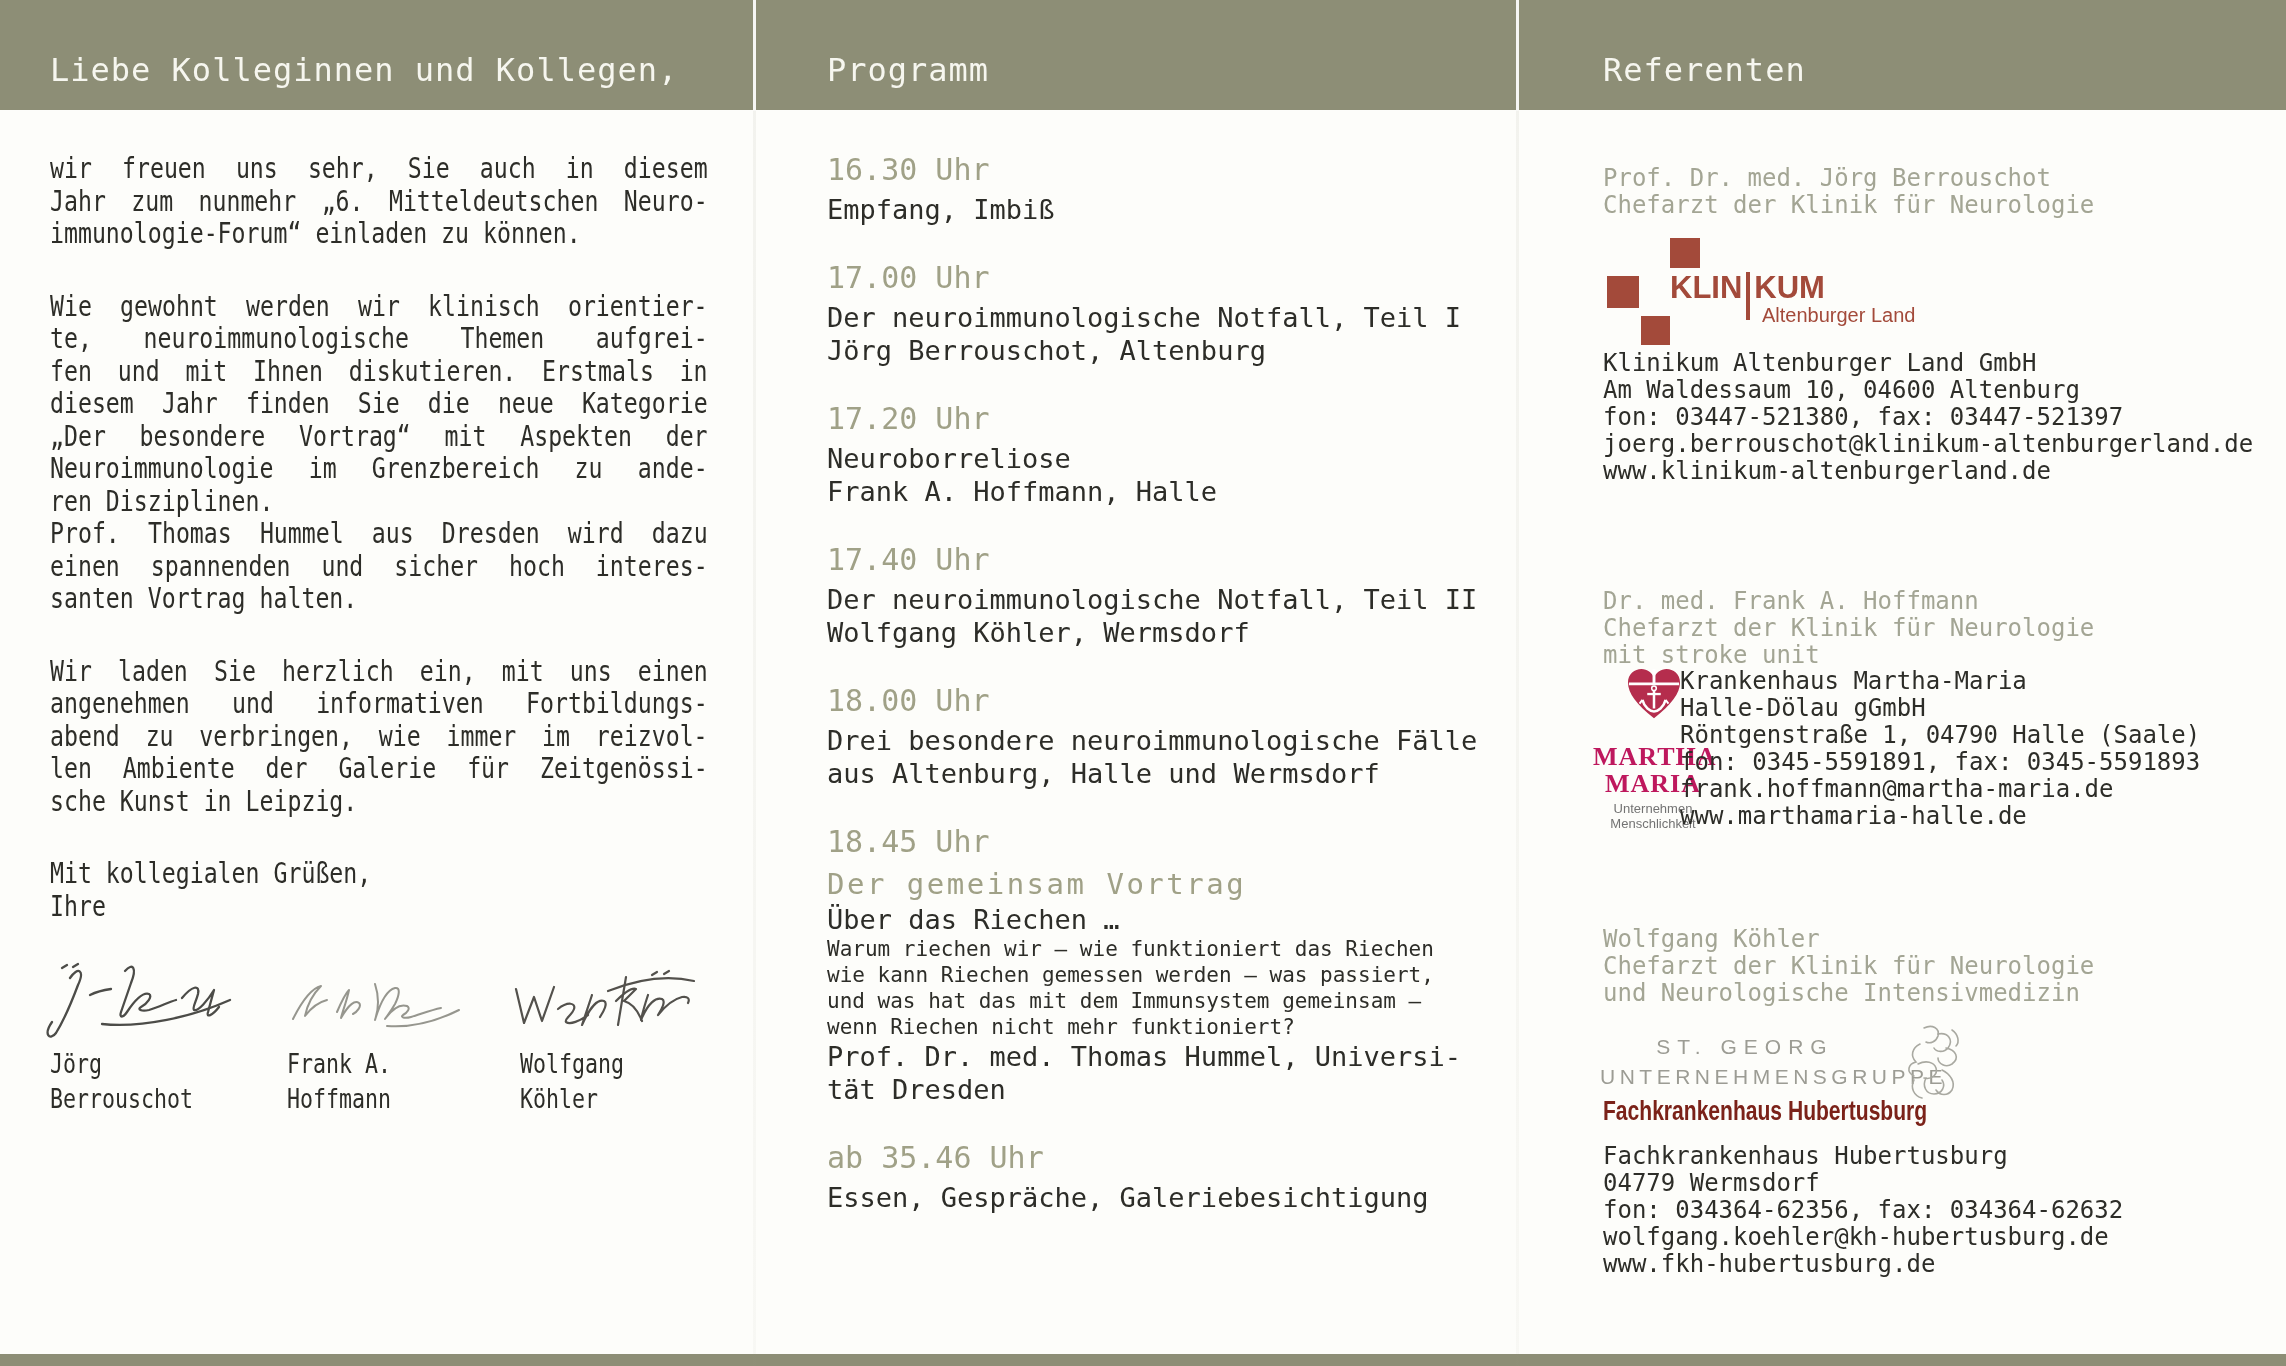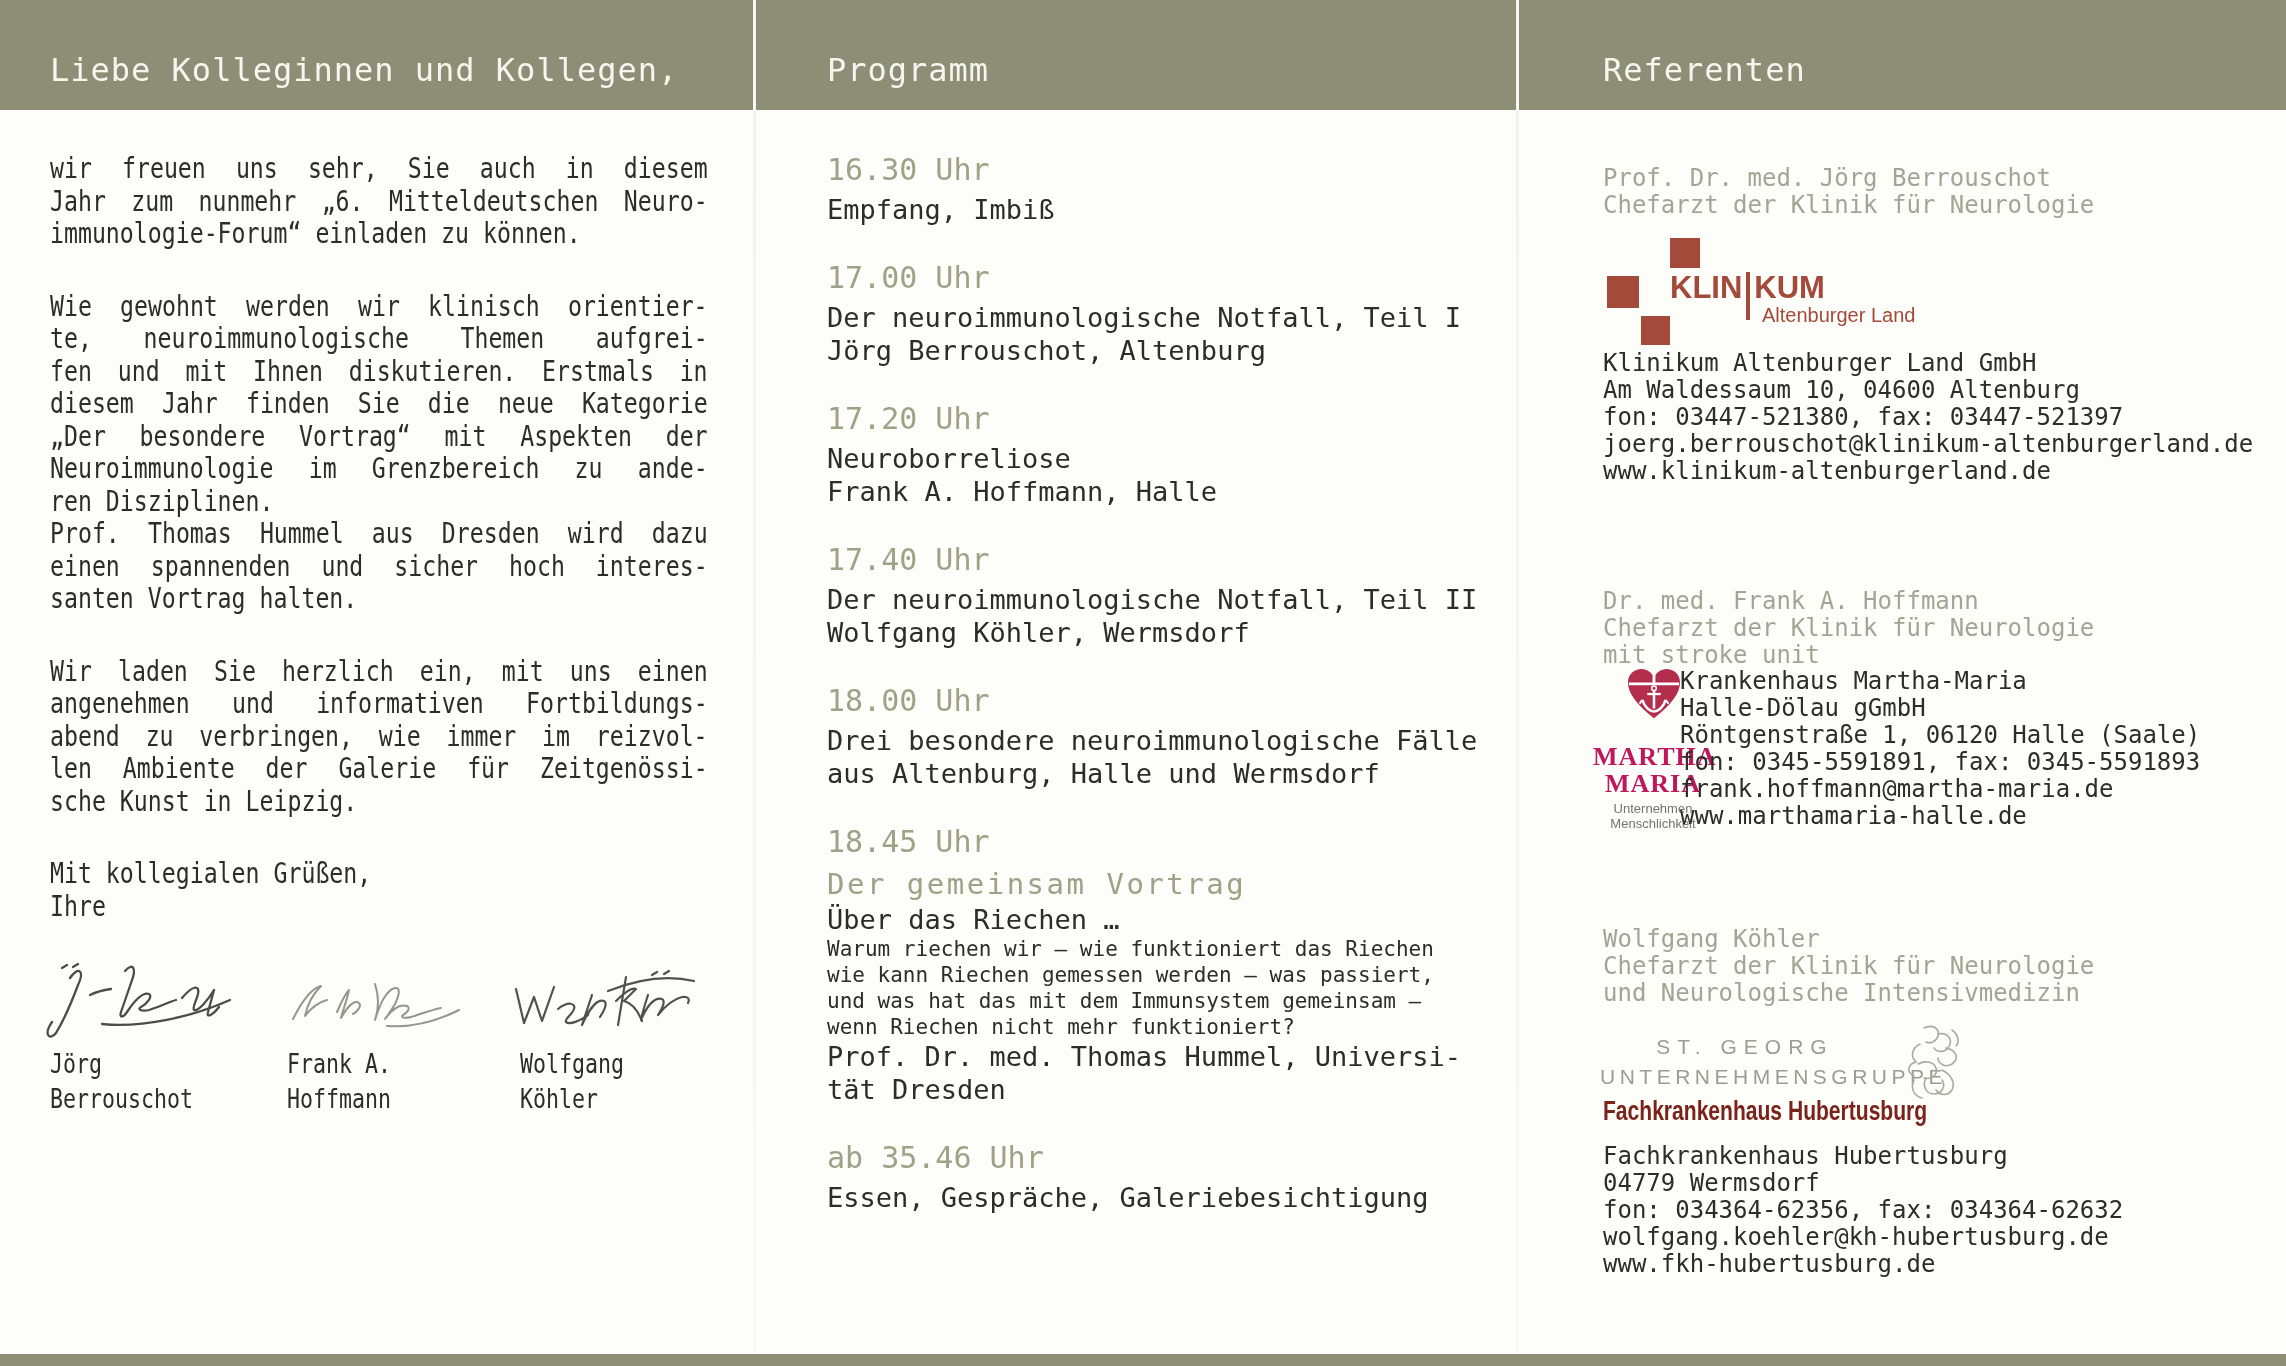--- a/index.html
+++ b/index.html
@@ -279,7 +279,7 @@
   <div class="ref-addr ra2">
       <div>Krankenhaus Martha-Maria</div>
       <div>Halle-Dölau gGmbH</div>
-      <div>Röntgenstraße 1, 06120 Halle (Saale)</div>
+      <div>Röntgenstraße 1, 04790 Halle (Saale)</div>
       <div>fon: 0345-5591891, fax: 0345-5591893</div>
       <div>frank.hoffmann@martha-maria.de</div>
       <div>www.marthamaria-halle.de</div>

